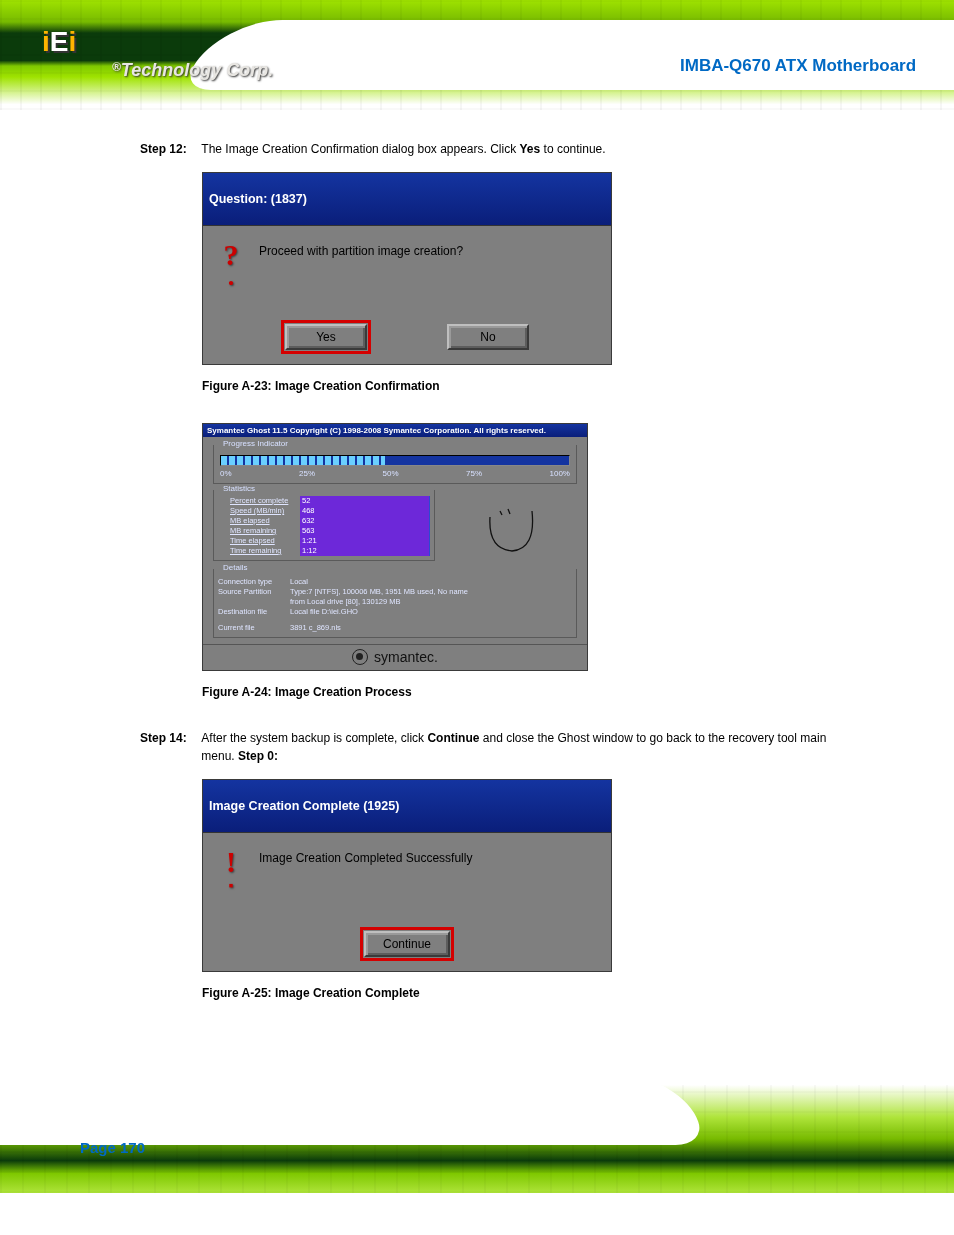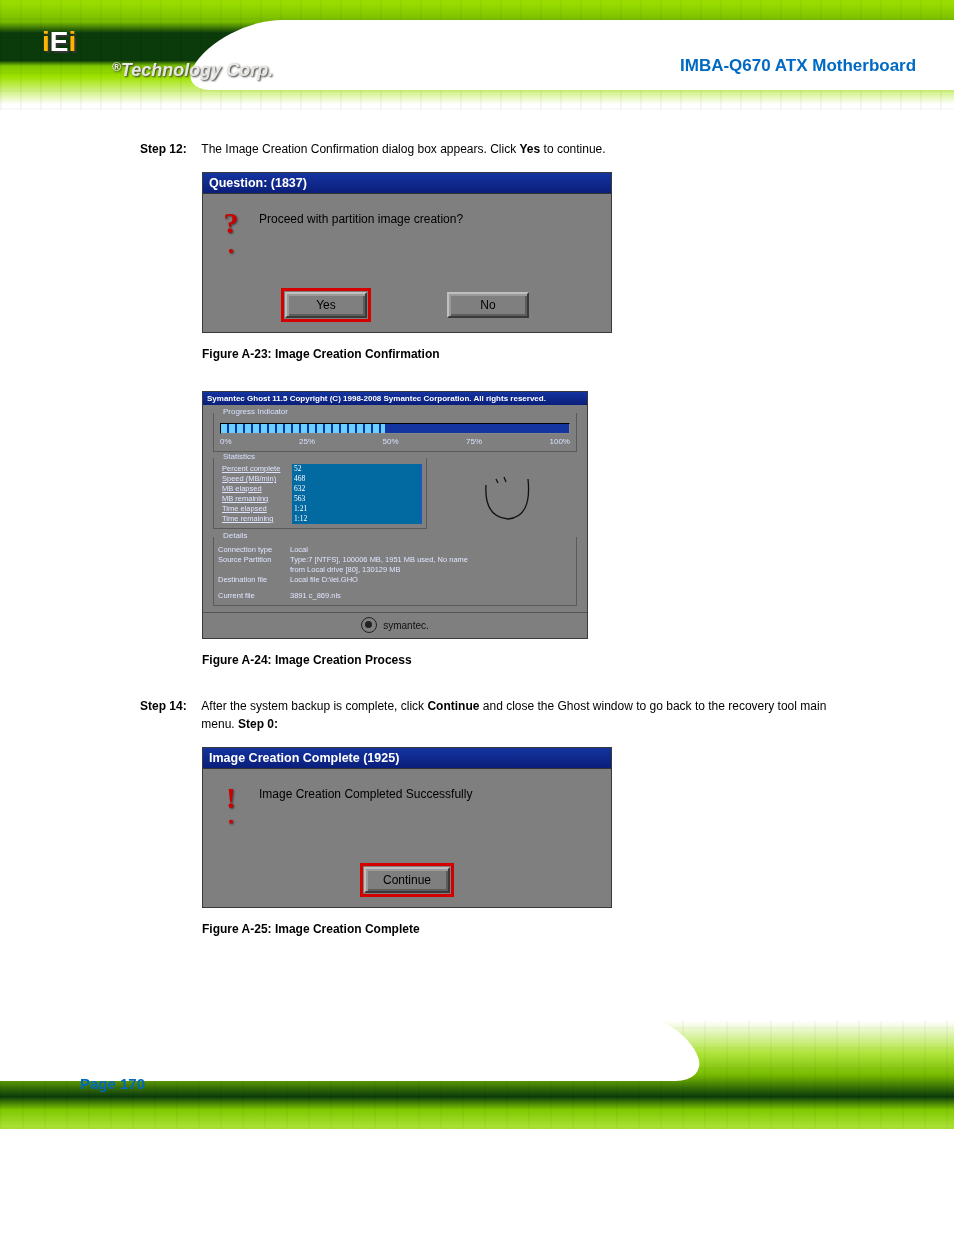--- a/index.html
+++ b/index.html
@@ -73,7 +73,7 @@
     color:#fff;
     font-weight:bold;
     font-size:12.5px;
-    padding:3px 6px;
+    padding:19px 6px;
     border-bottom:1px solid #333;
     font-family: Tahoma, Arial, sans-serif;
   }

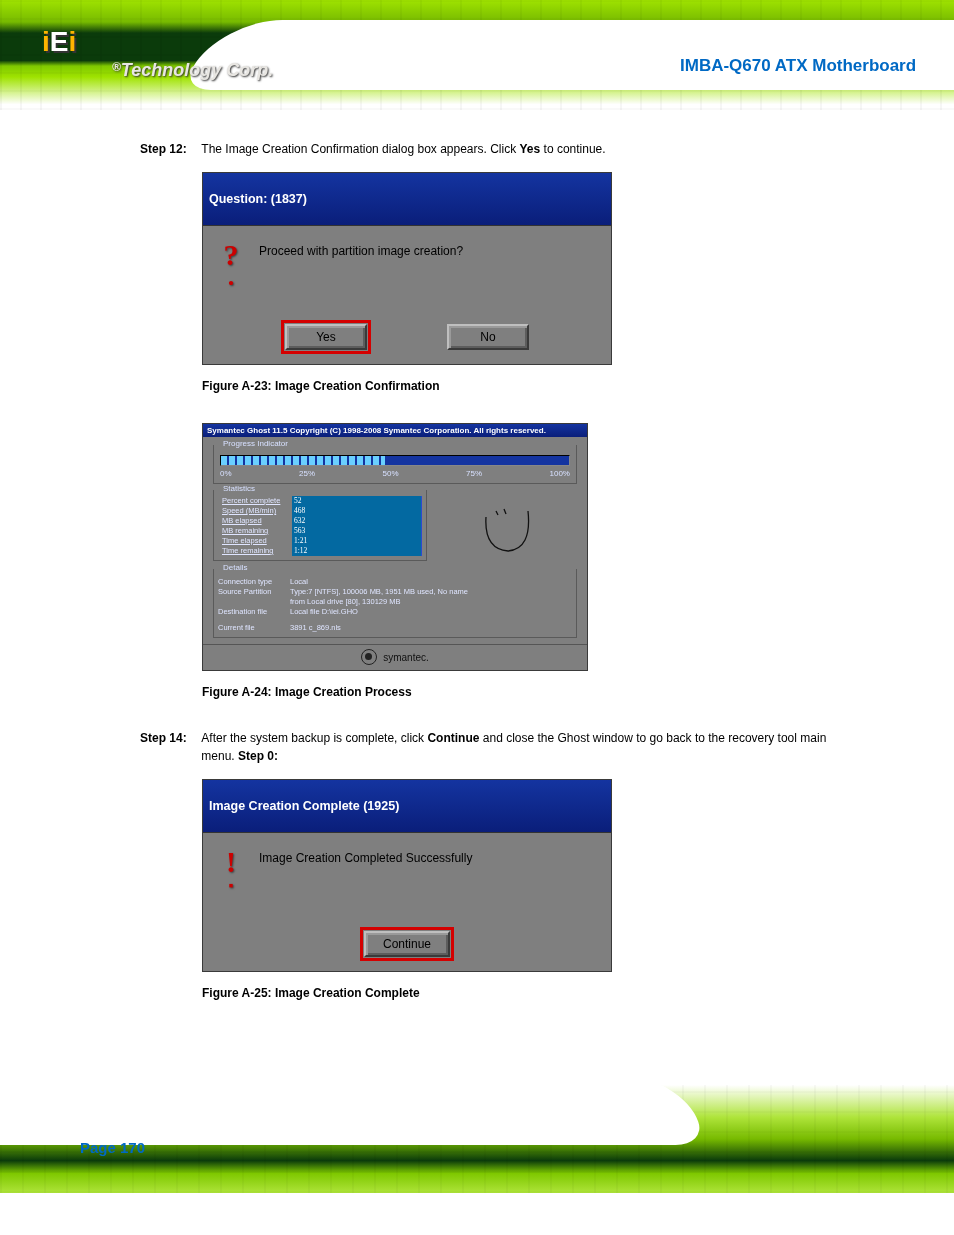--- a/index.html
+++ b/index.html
@@ -153,7 +153,7 @@
   .ghost-cols { display:flex; gap:8px; margin:6px 10px; }
   .statbox {
     border:1px solid #5a5a5a; border-top:none;
-    padding:6px 4px 4px 8px; position:relative;
+    padding:6px 4px 4px 16px; position:relative;
     flex:0 0 200px;
   }
   .statrow { display:flex; font-size:7.5px; color:#dfe5ff; line-height:10px;}

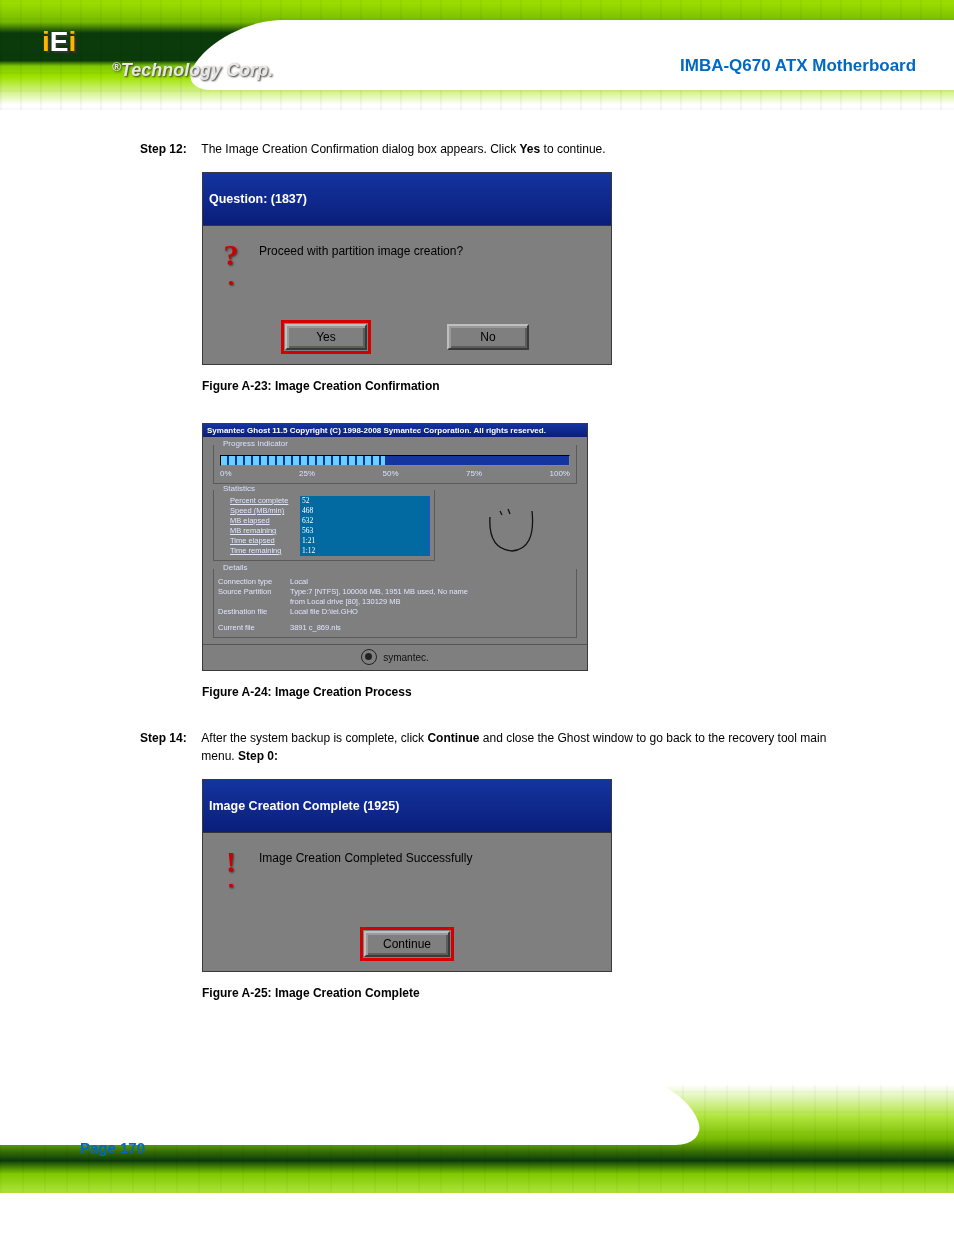--- a/index.html
+++ b/index.html
@@ -160,10 +160,9 @@
   .statrow .k { width:70px;text-decoration:underline; }
   .statrow .v {
     flex:1;
-    background:#0369a1; color:#fff;
+    background:#6d28d9; color:#fff;
     padding:0 2px;
     border-right:1px solid #2b4bd0;
-    font-family:Liberation Serif, serif;
   }
   .ghost-mascot {
     flex:1; display:flex; align-items:center; justify-content:center;

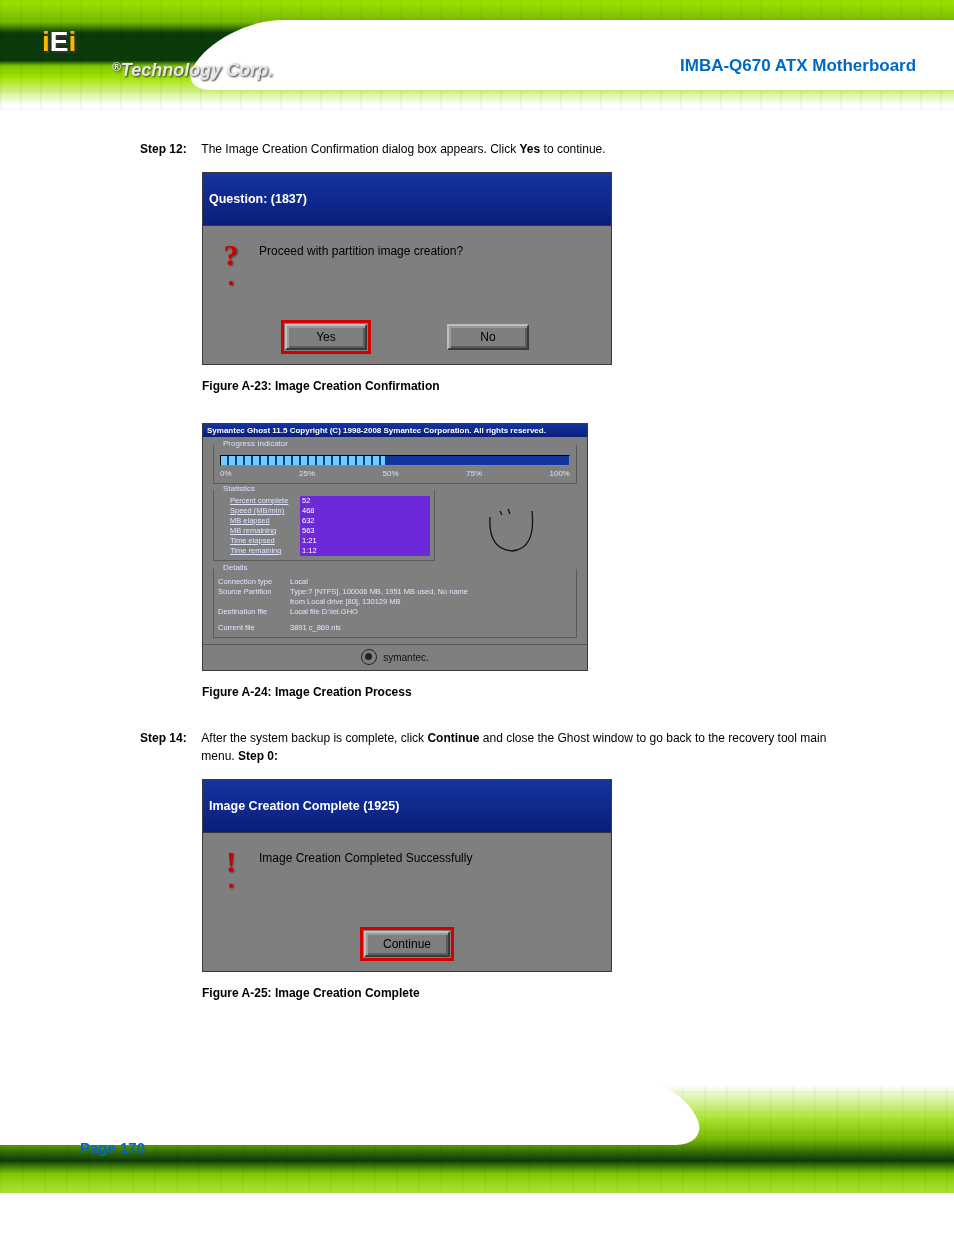--- a/index.html
+++ b/index.html
@@ -180,7 +180,7 @@
   }
   .symantec-bar .ring { width:14px; height:14px; border:1.5px solid #222; border-radius:50%; position:relative;}
   .symantec-bar .ring::after { content:""; position:absolute; left:3px; top:3px; width:7px; height:7px; background:#222; border-radius:50%;}
-  .symantec-bar .txt { font-size:10px; color:#111; }
+  .symantec-bar .txt { font-size:14px; color:#111; }
 
   
   .footer-banner {

